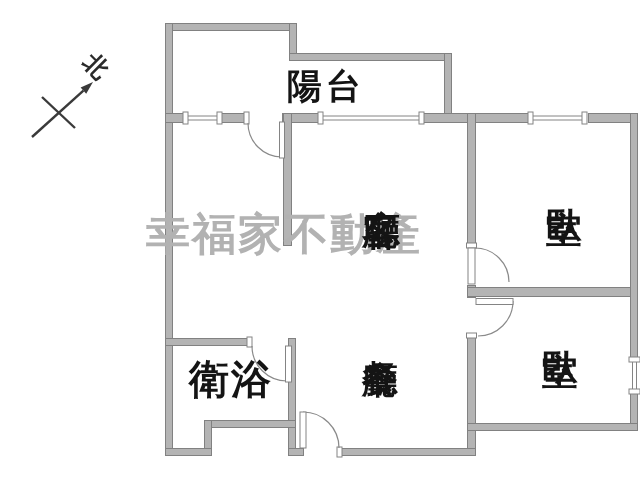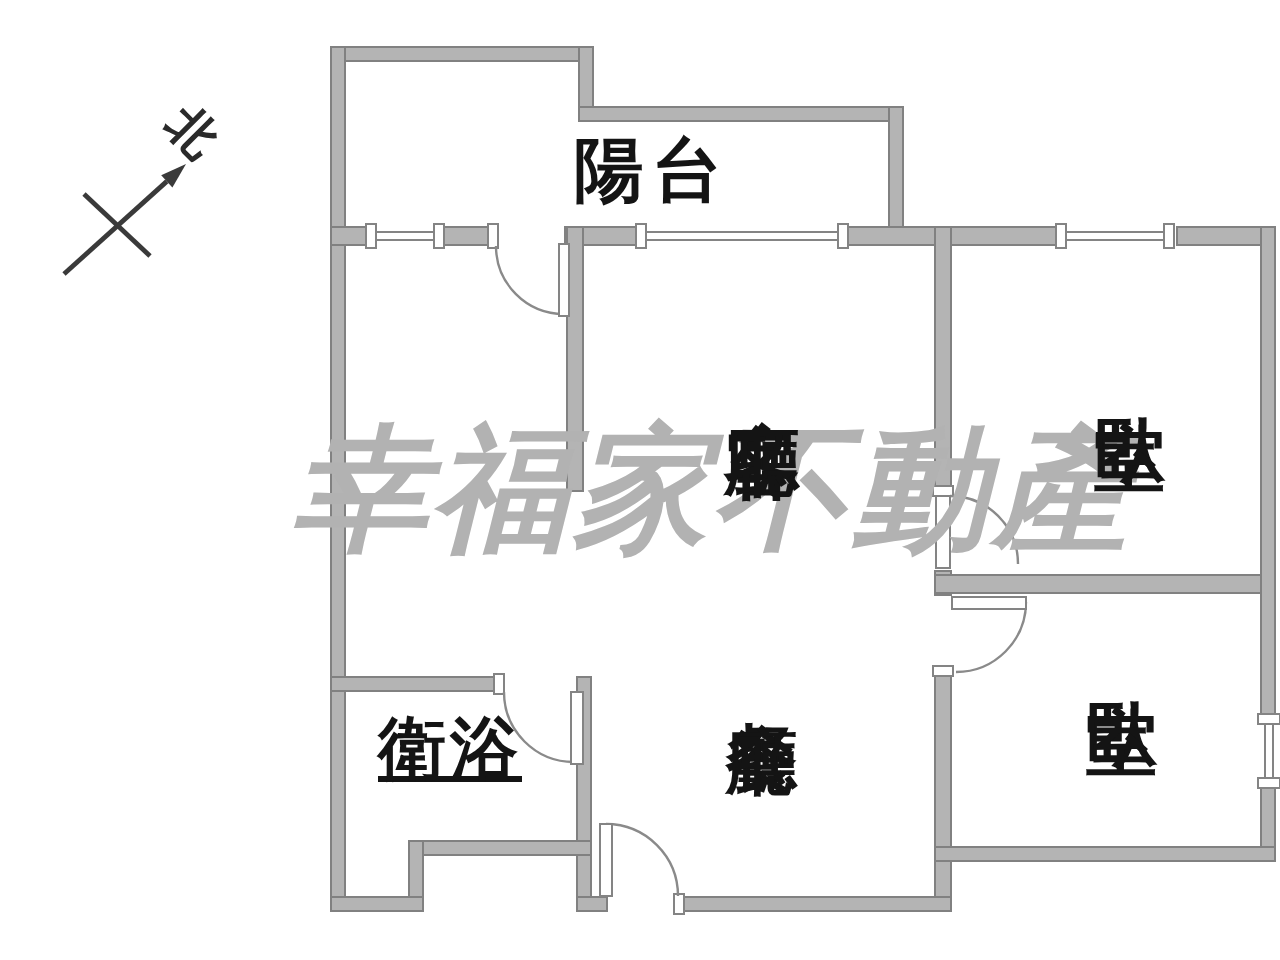--- a/index.html
+++ b/index.html
@@ -14,8 +14,8 @@
   #openings{position:absolute;left:0;top:0;z-index:2;pointer-events:none;}
   .watermark{
     position:absolute;left:146px;top:212px;z-index:3;
-    font-size:68px;font-weight:700;letter-spacing:2px;color:#b2b2b2;
-    white-space:nowrap;line-height:1;font-style:italic;
+    font-size:44px;font-weight:700;letter-spacing:2px;color:#b2b2b2;
+    white-space:nowrap;line-height:1;
   }
   .room-label{
     position:absolute;z-index:4;color:#141414;font-weight:600;line-height:1.05;

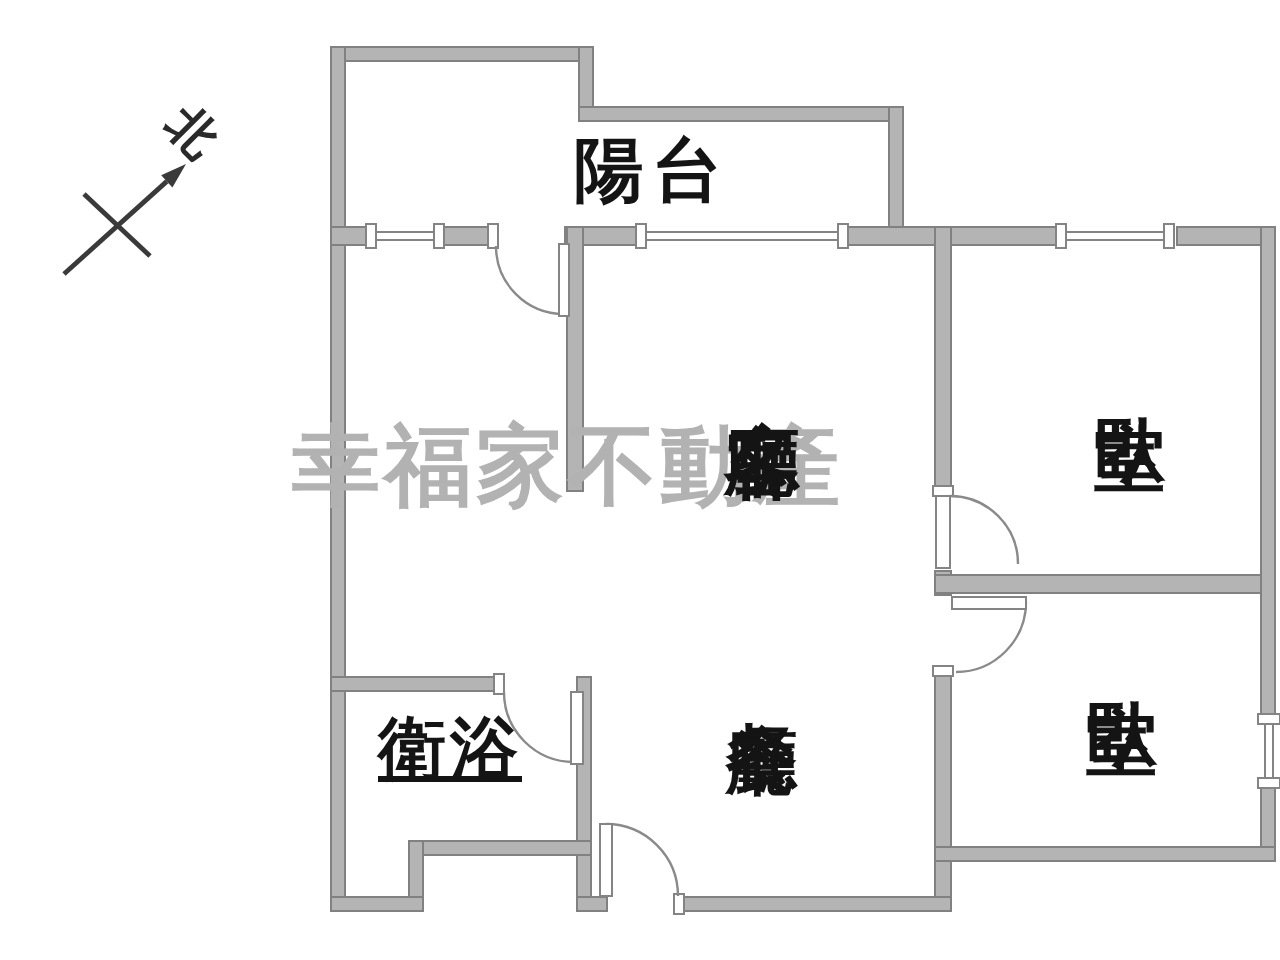--- a/index.html
+++ b/index.html
@@ -26,7 +26,7 @@
   .lbl-kitchen{left:191px;top:183px;font-size:35px;letter-spacing:2px;}
   .lbl-living{left:360px;top:179px;font-size:38px;}
   .lbl-dining{left:361px;top:331px;font-size:36px;}
-  .lbl-bath{left:189px;top:358px;font-size:34px;letter-spacing:2px;text-decoration:underline;}
+  .lbl-bath{left:189px;top:358px;font-size:40px;letter-spacing:2px;}
   .lbl-bed-n{left:545px;top:180px;font-size:36px;}
   .lbl-bed-s{left:541px;top:322px;font-size:36px;}
   #compass{position:absolute;left:12px;top:42px;width:115px;height:112px;z-index:4;}

